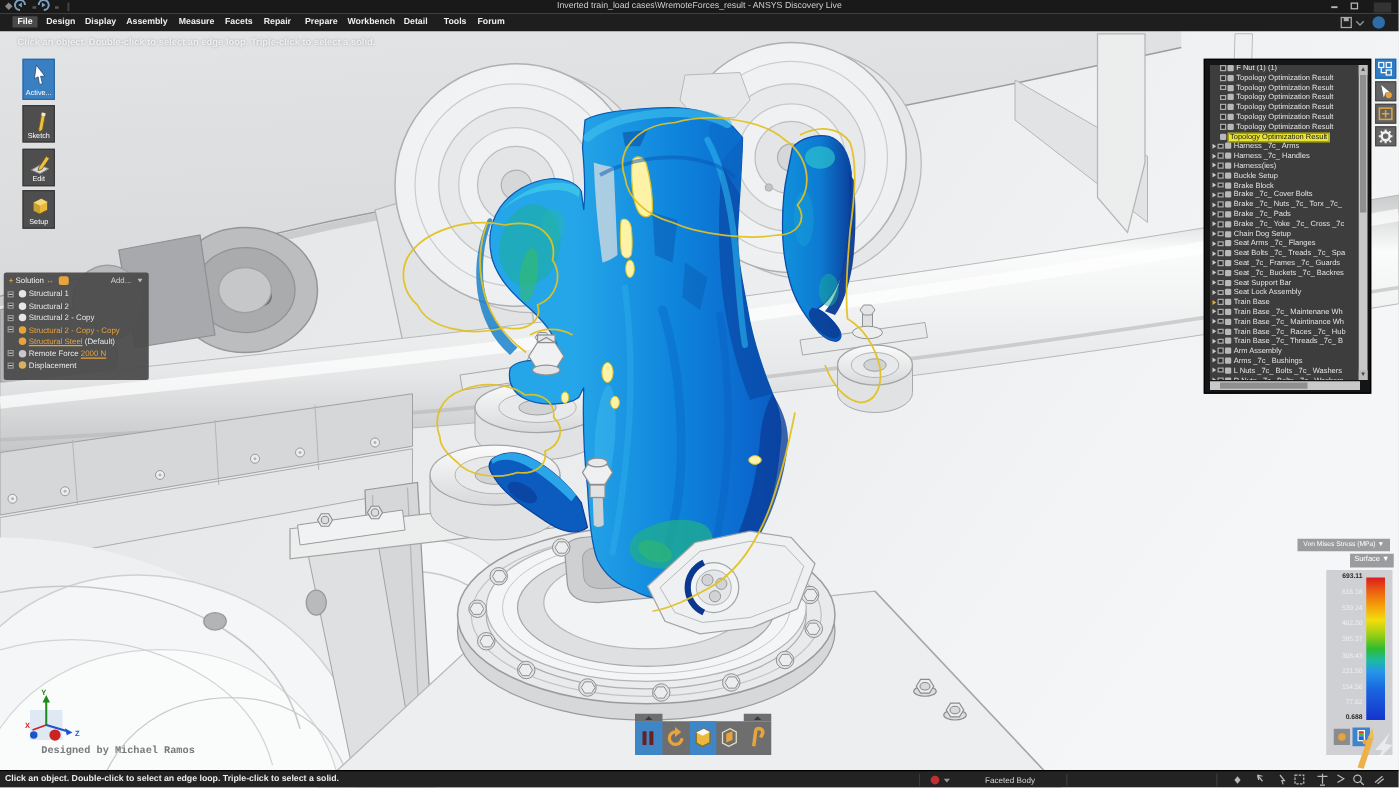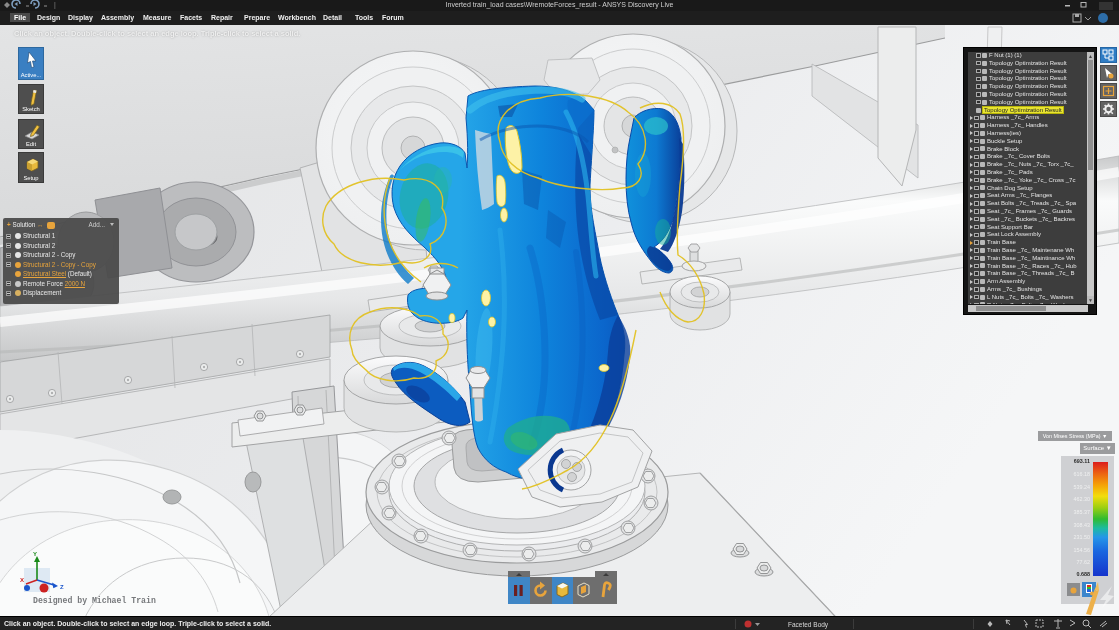--- a/index.html
+++ b/index.html
@@ -629,7 +629,7 @@
         </svg></div>
 </div>
 
-<div id="credit">Designed by Michael Train</div>
+<div id="credit">Designed by Michael Ramos</div>
 <svg width="70" height="50" style="position:absolute;left:14px;top:550px">
   <rect x="10" y="18" width="26" height="24" fill="rgba(170,200,230,0.35)"></rect>
   <path d="M23 30 V10" stroke="#1a8a1a" stroke-width="1.6"></path>

